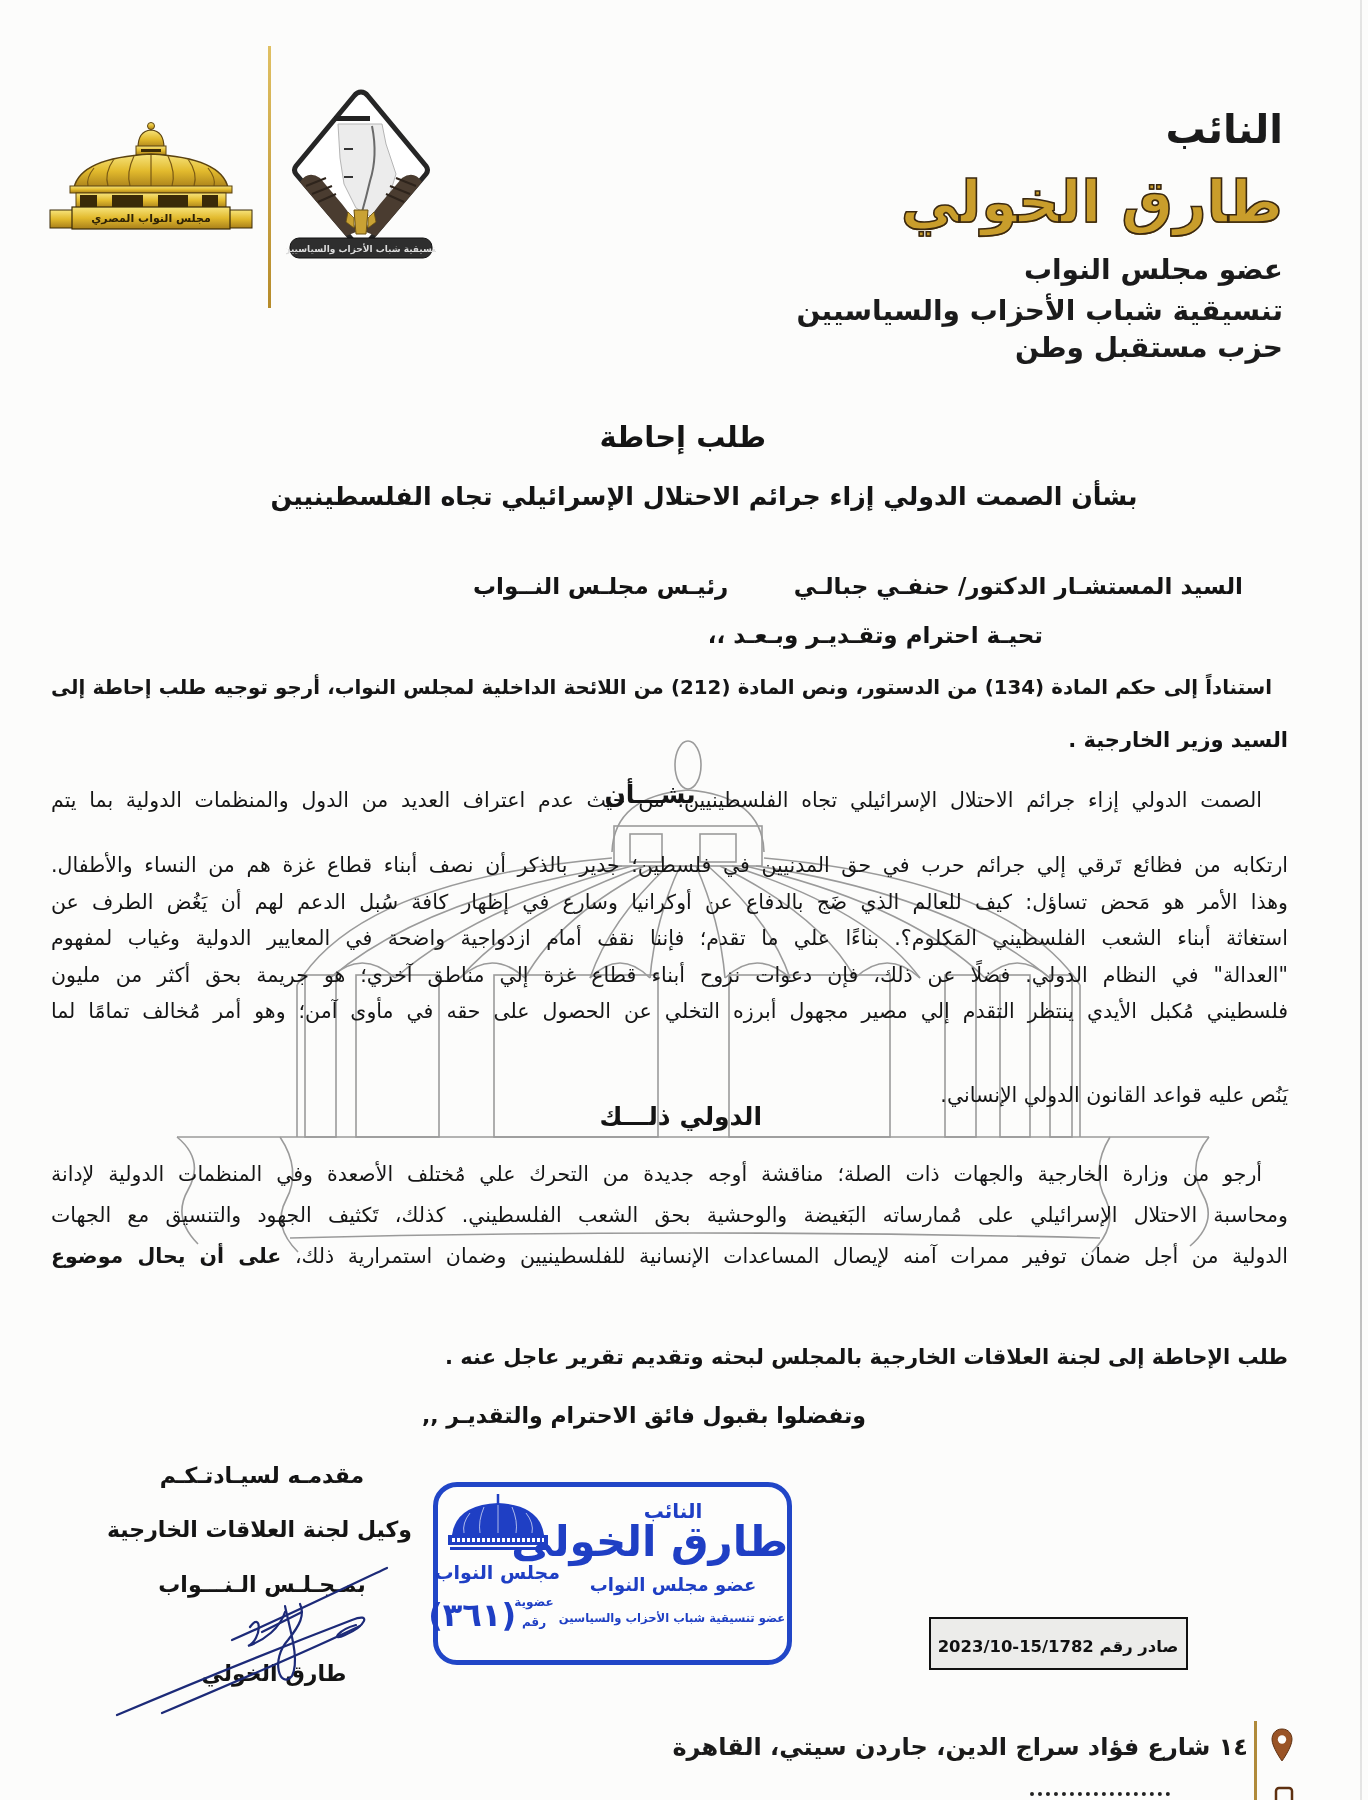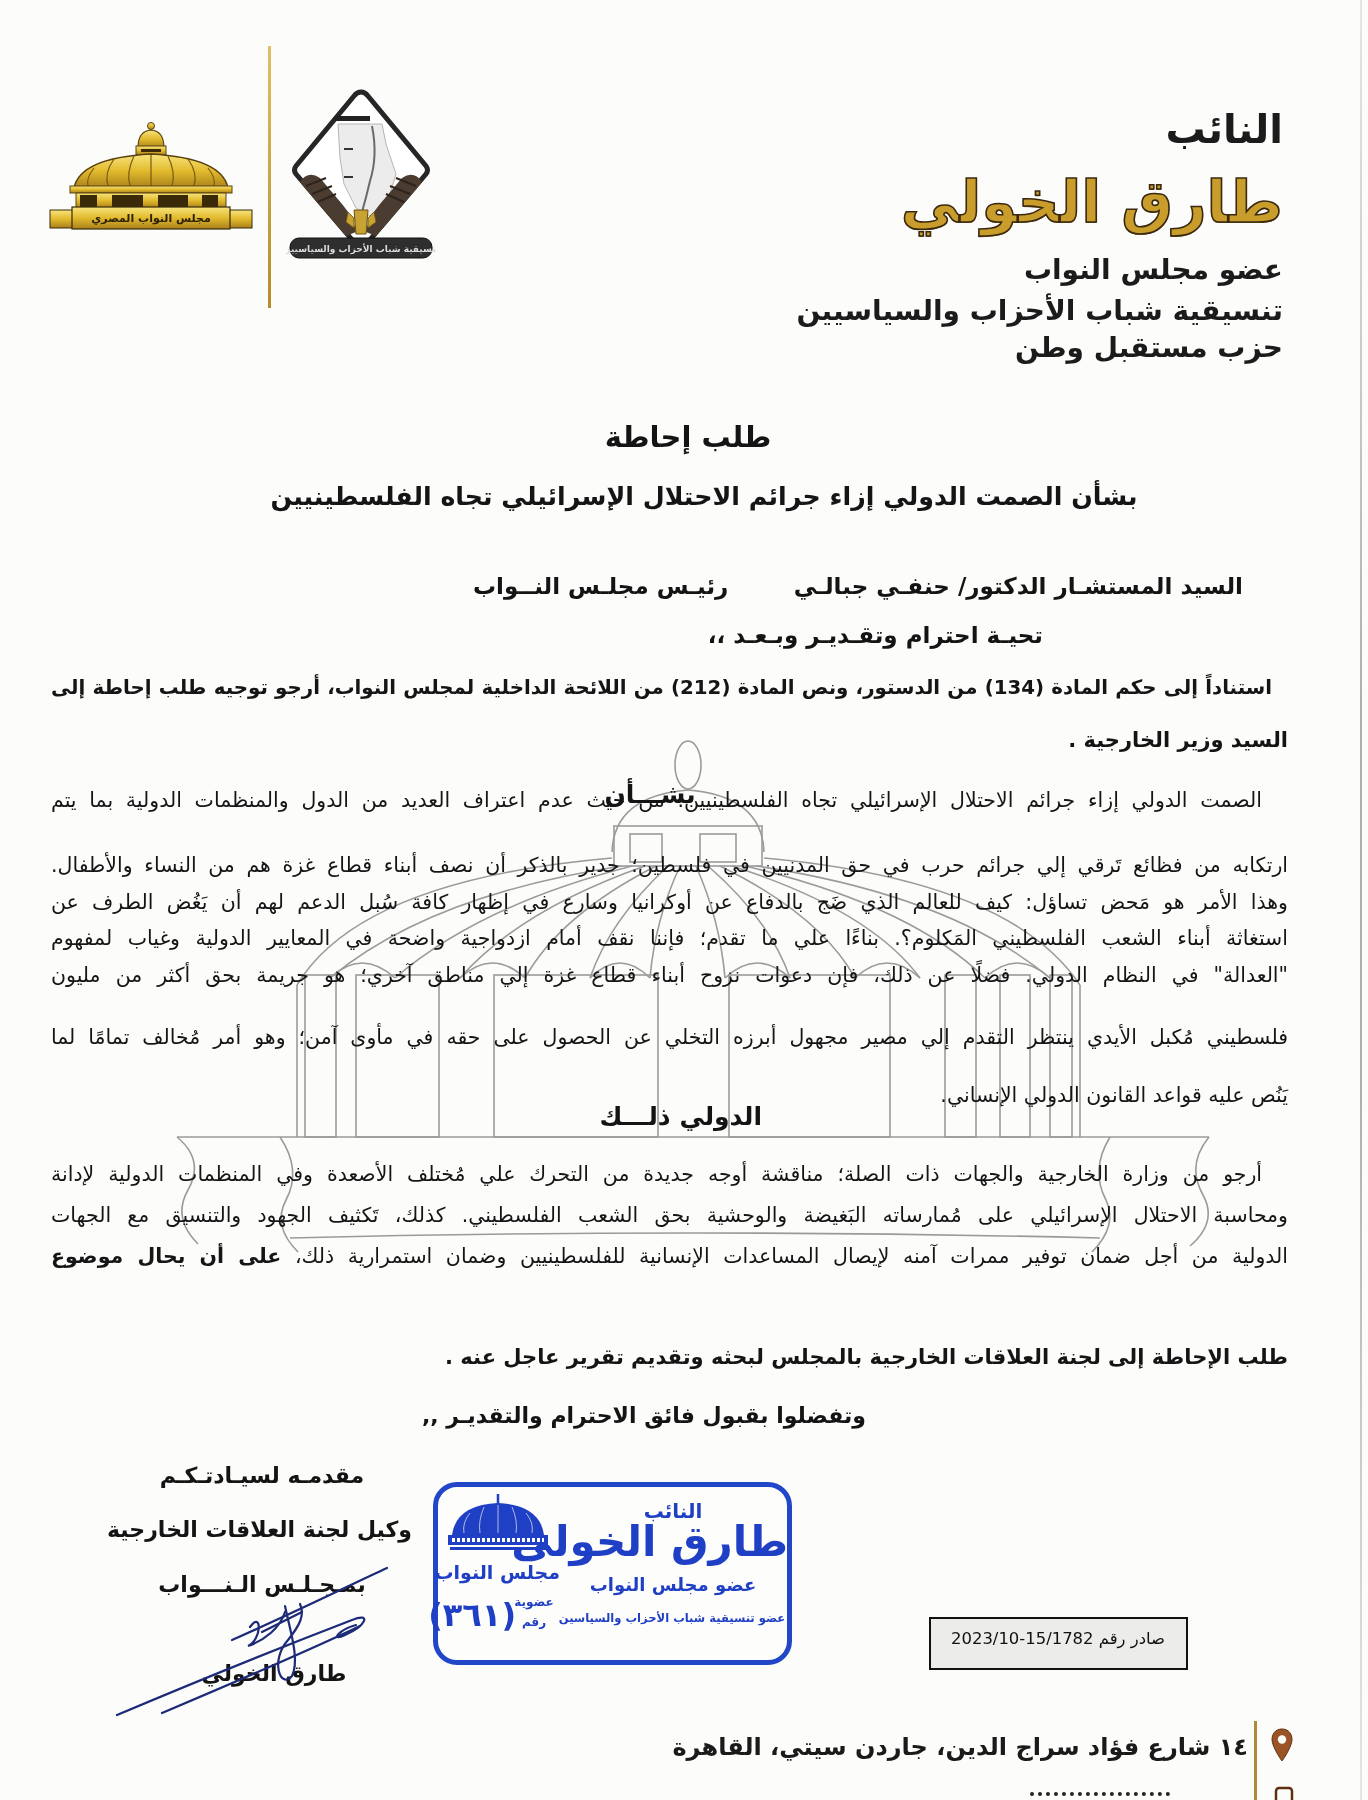--- a/index.html
+++ b/index.html
@@ -41,7 +41,7 @@
   }
 
   
-  .doc-type { left: 572px; width: 232px; top: 417px; text-align: center; font-size: 29px; line-height: 40px; font-weight: bold; }
+  .doc-type { left: 534px; width: 232px; top: 417px; text-align: right; font-size: 29px; line-height: 40px; font-weight: bold; }
   .subject { left: 268px; width: 872px; top: 476px; height: 40px; line-height: 40px; font-size: 27px; font-weight: bold; }
   .addr {
     position: absolute; left: 473px; width: 770px; top: 567px; height: 38px; line-height: 38px;

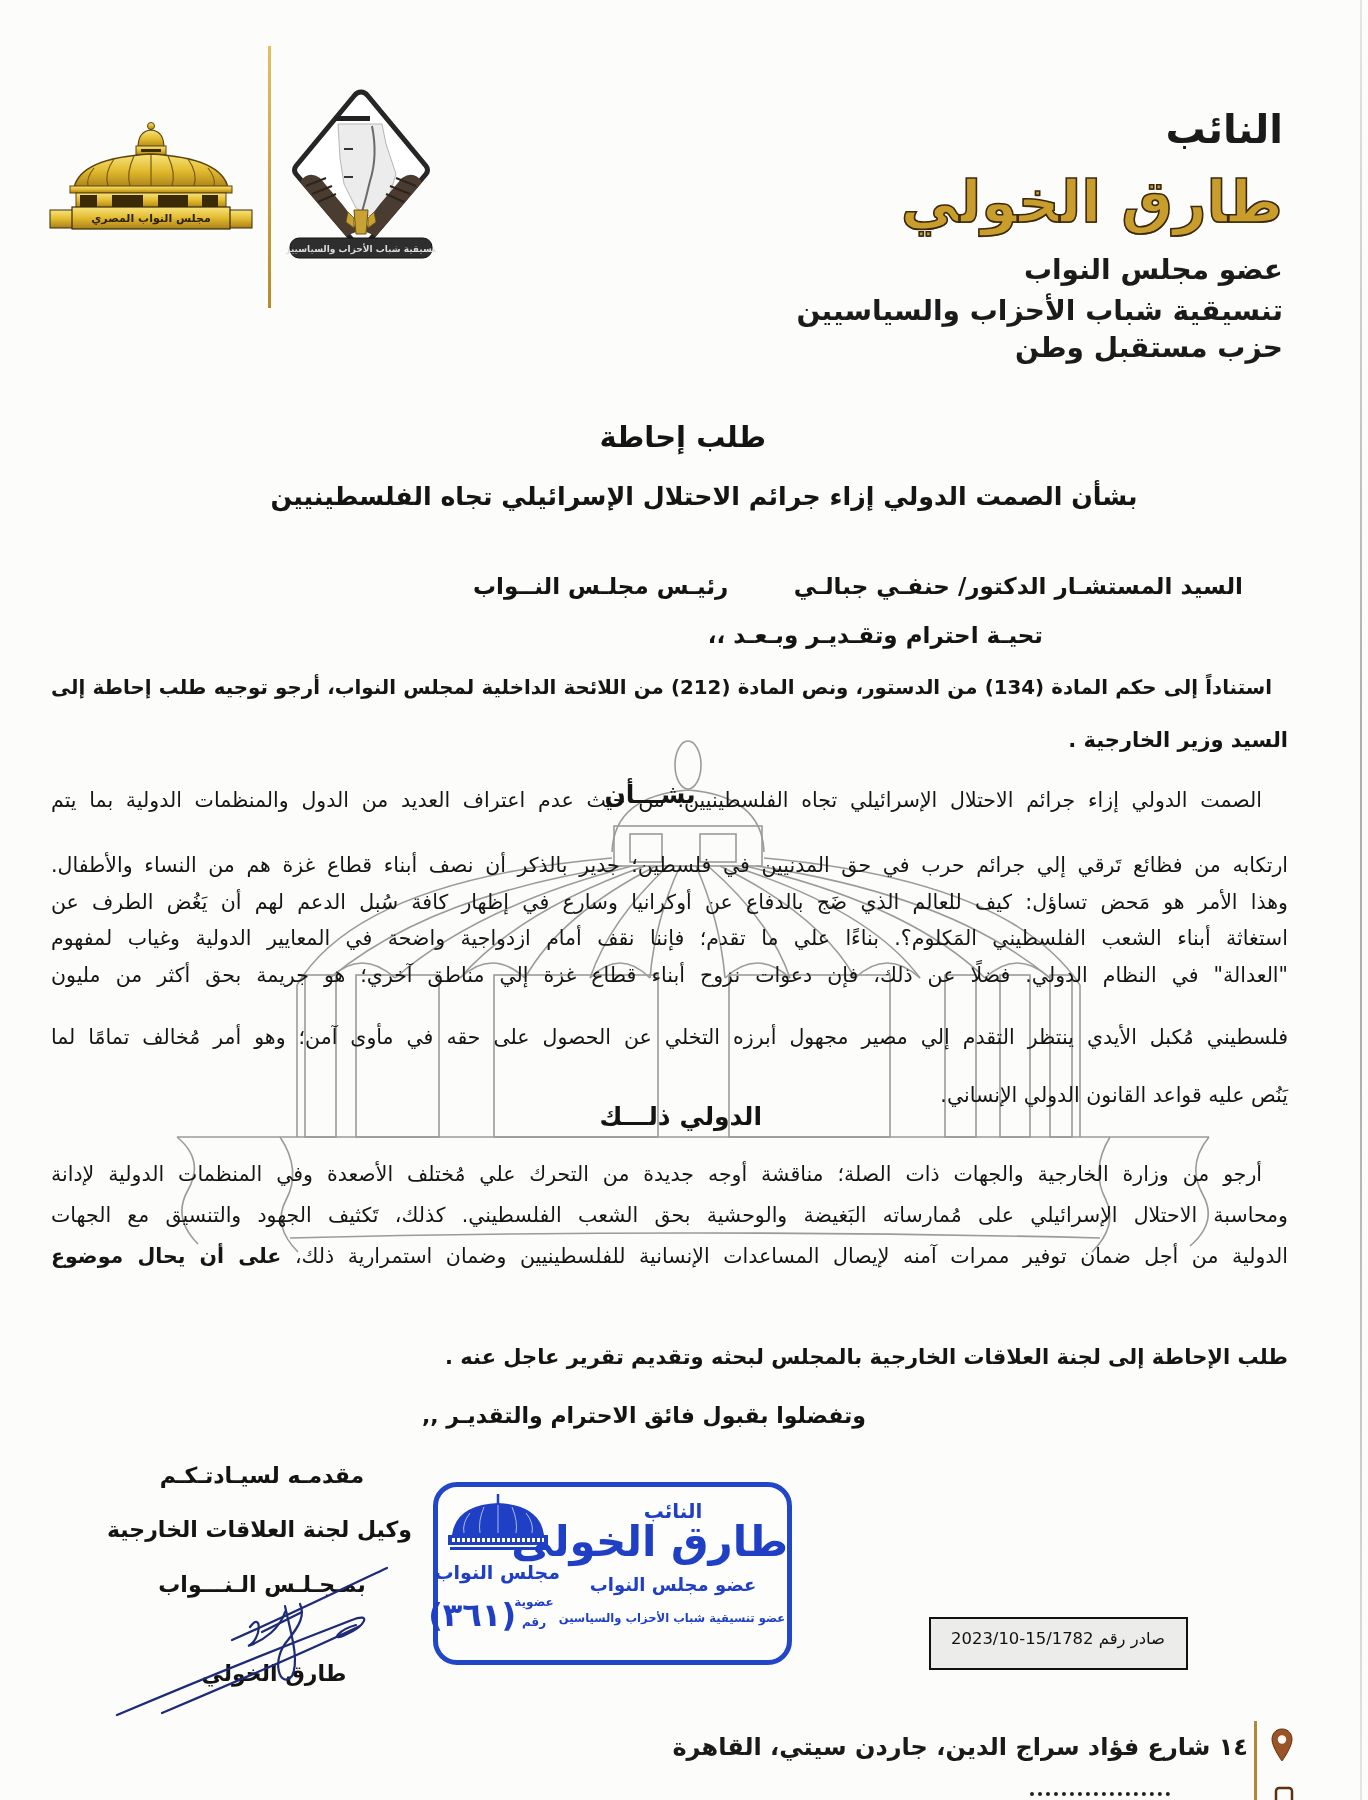--- a/index.html
+++ b/index.html
@@ -219,7 +219,7 @@
     <span class="jt" style="word-spacing: 8.93924px;">استغاثة أبناء الشعب الفلسطيني المَكلوم؟. بناءًا علي ما تقدم؛ فإننا نقف أمام ازدواجية واضحة في المعايير الدولية وغياب لمفهوم</span></div>
   <div class="jl body-line" style="top:957px">
     <span class="jt" style="word-spacing: 8.51935px;">"العدالة" في النظام الدولي. فضلًا عن ذلك، فإن دعوات نزوح أبناء قطاع غزة إلي مناطق آخري؛ هو جريمة بحق أكثر من مليون</span></div>
-  <div class="jl body-line" style="top:1019px">
+  <div class="jl body-line" style="top:993px">
     <span class="jt" style="word-spacing: 6.47917px;">فلسطيني مُكبل الأيدي ينتظر التقدم إلي مصير مجهول أبرزه التخلي عن الحصول على حقه في مأوى آمن؛ وهو أمر مُخالف تمامًا لما</span></div>
   <div class="jl body-line last" style="top:1029px">
     <span class="jt">يَنُص عليه قواعد القانون الدولي الإنساني.</span></div>

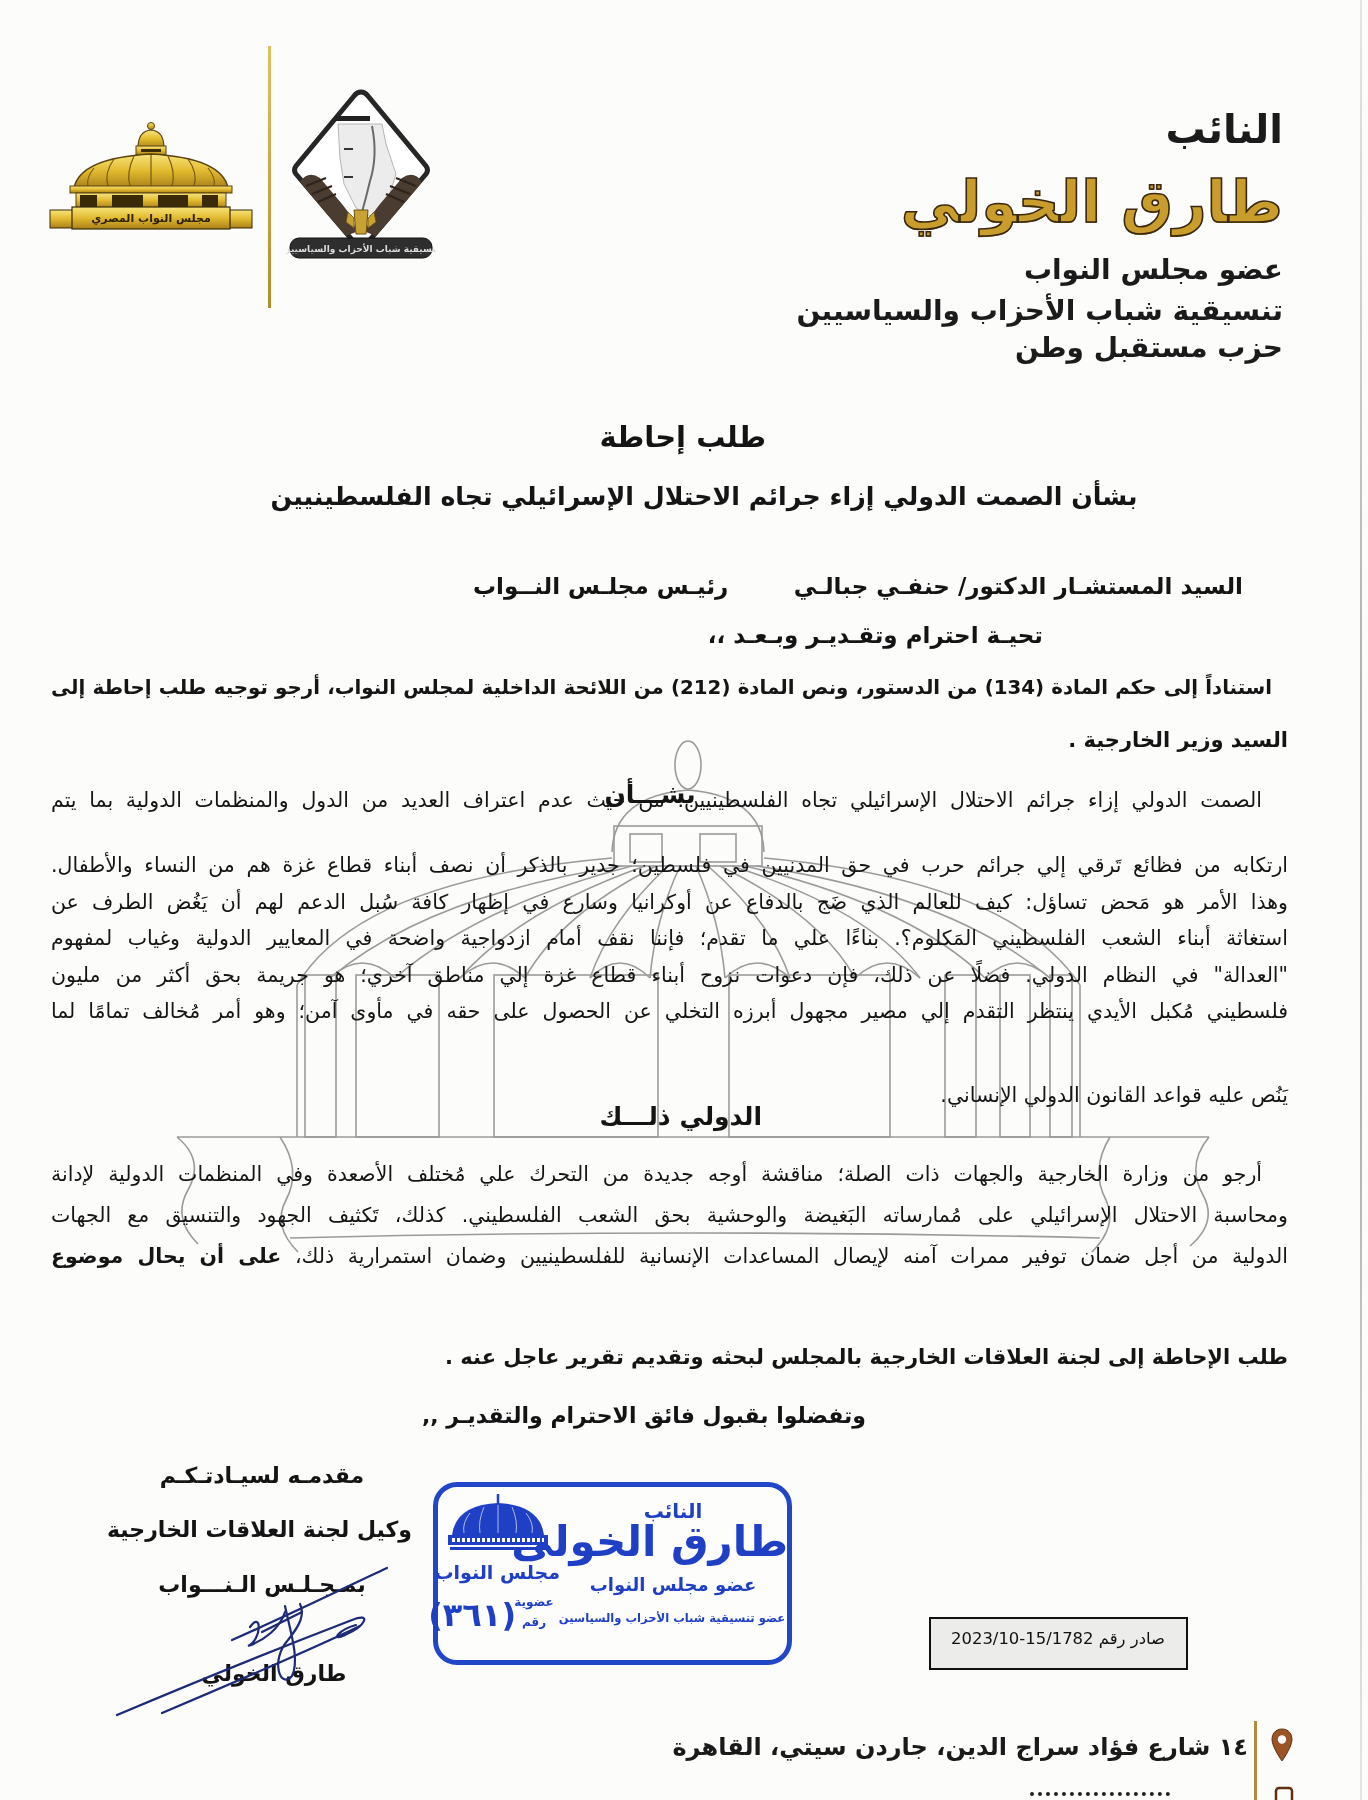--- a/index.html
+++ b/index.html
@@ -69,7 +69,7 @@
     position: absolute; left: 929px; top: 1617px; width: 259px; height: 53px; box-sizing: border-box;
     border: 2.5px solid #111; background: #ececea; z-index: 2;
   }
-  .issue .jl { left: 6px; width: 242px; top: 0; height: 38px; line-height: 38px; font-size: 17px; font-weight: normal; color: #111; }
+  .issue .jl { left: 6px; width: 242px; top: 8px; height: 38px; line-height: 38px; font-size: 17px; font-weight: bold; color: #111; }
   .ltr-num { direction: ltr; unicode-bidi: isolate; }
 
   

